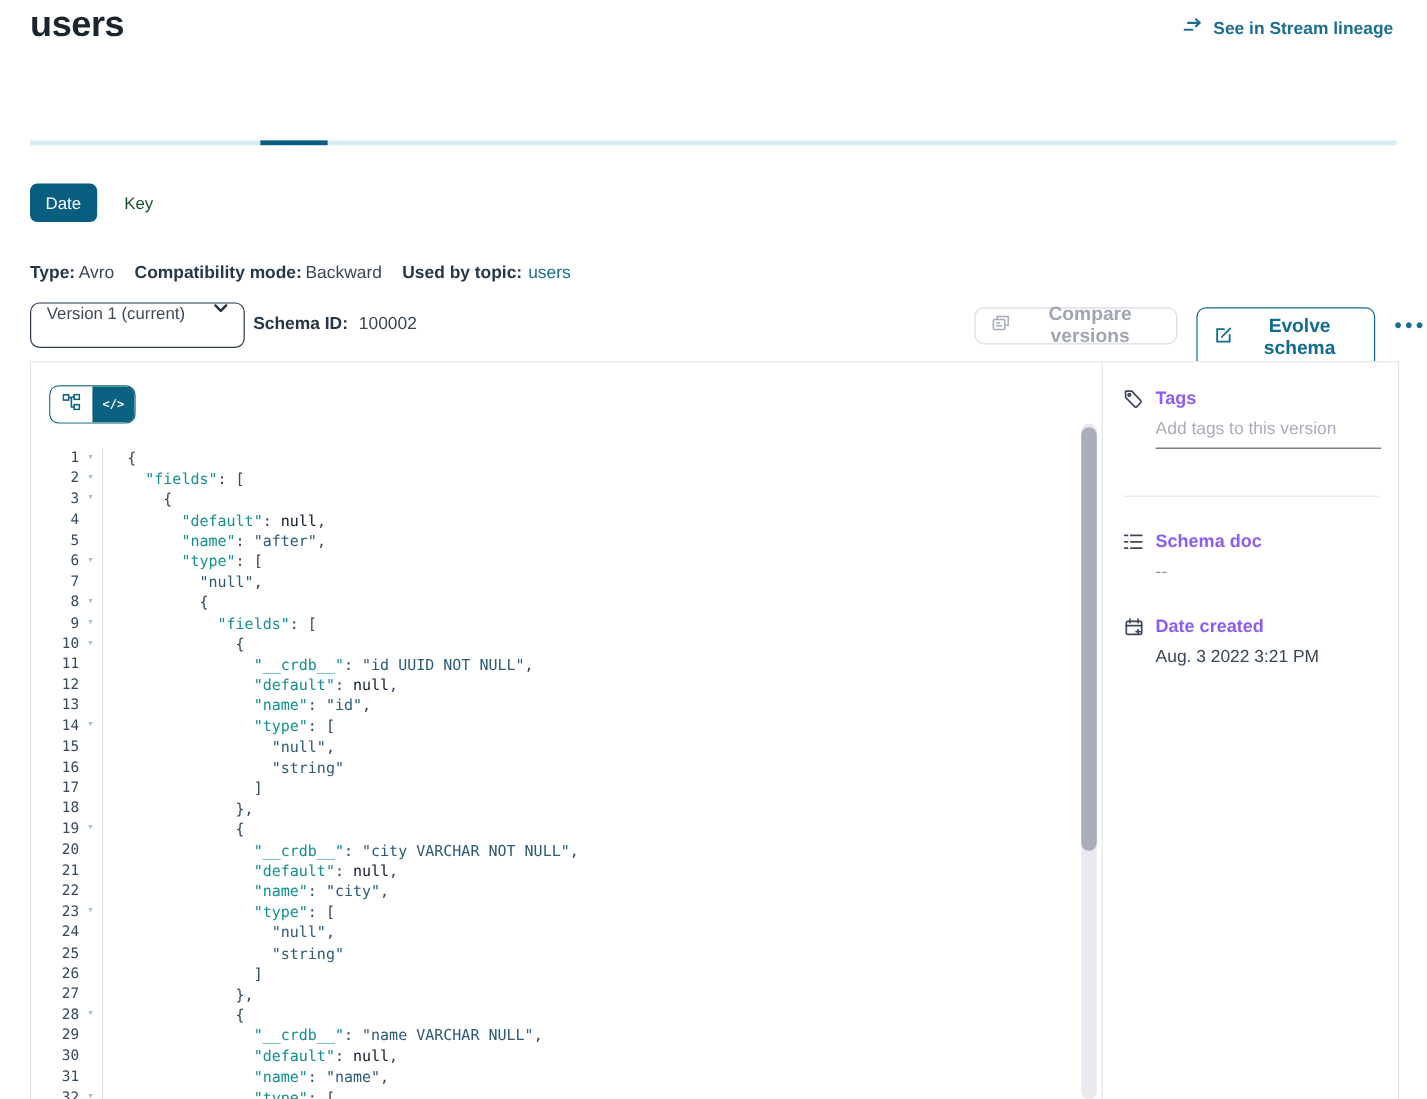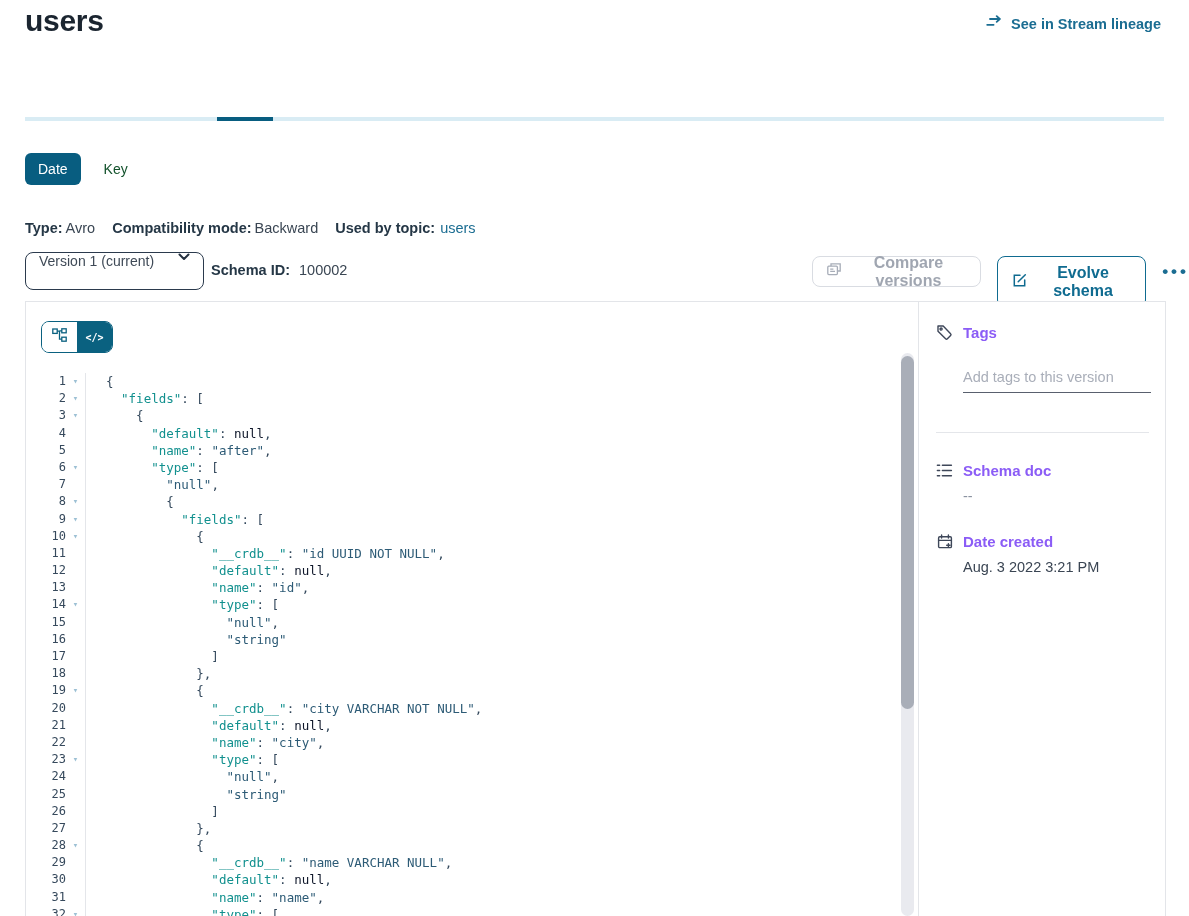--- a/index.html
+++ b/index.html
@@ -70,7 +70,7 @@
              padding:22px 16px 0 17px; }
   .sec-head { display:flex; align-items:center; gap:10px; font-size:15px; font-weight:700; color:#8b5cf6; }
   .sec-head .ic { display:flex; width:17px; justify-content:center; }
-  .tags-input { display:block; margin:28px 0 0 27px; width:188px; border:none;
+  .tags-input { display:block; margin:9px 0 0 27px; width:188px; border:none;
                 border-bottom:1px solid #59606e; font-size:14.5px; font-family:inherit;
                 padding:0 0 7px 0; color:#333; outline:none; background:transparent; }
   .tags-input::placeholder { color:#a9aeb9; }

